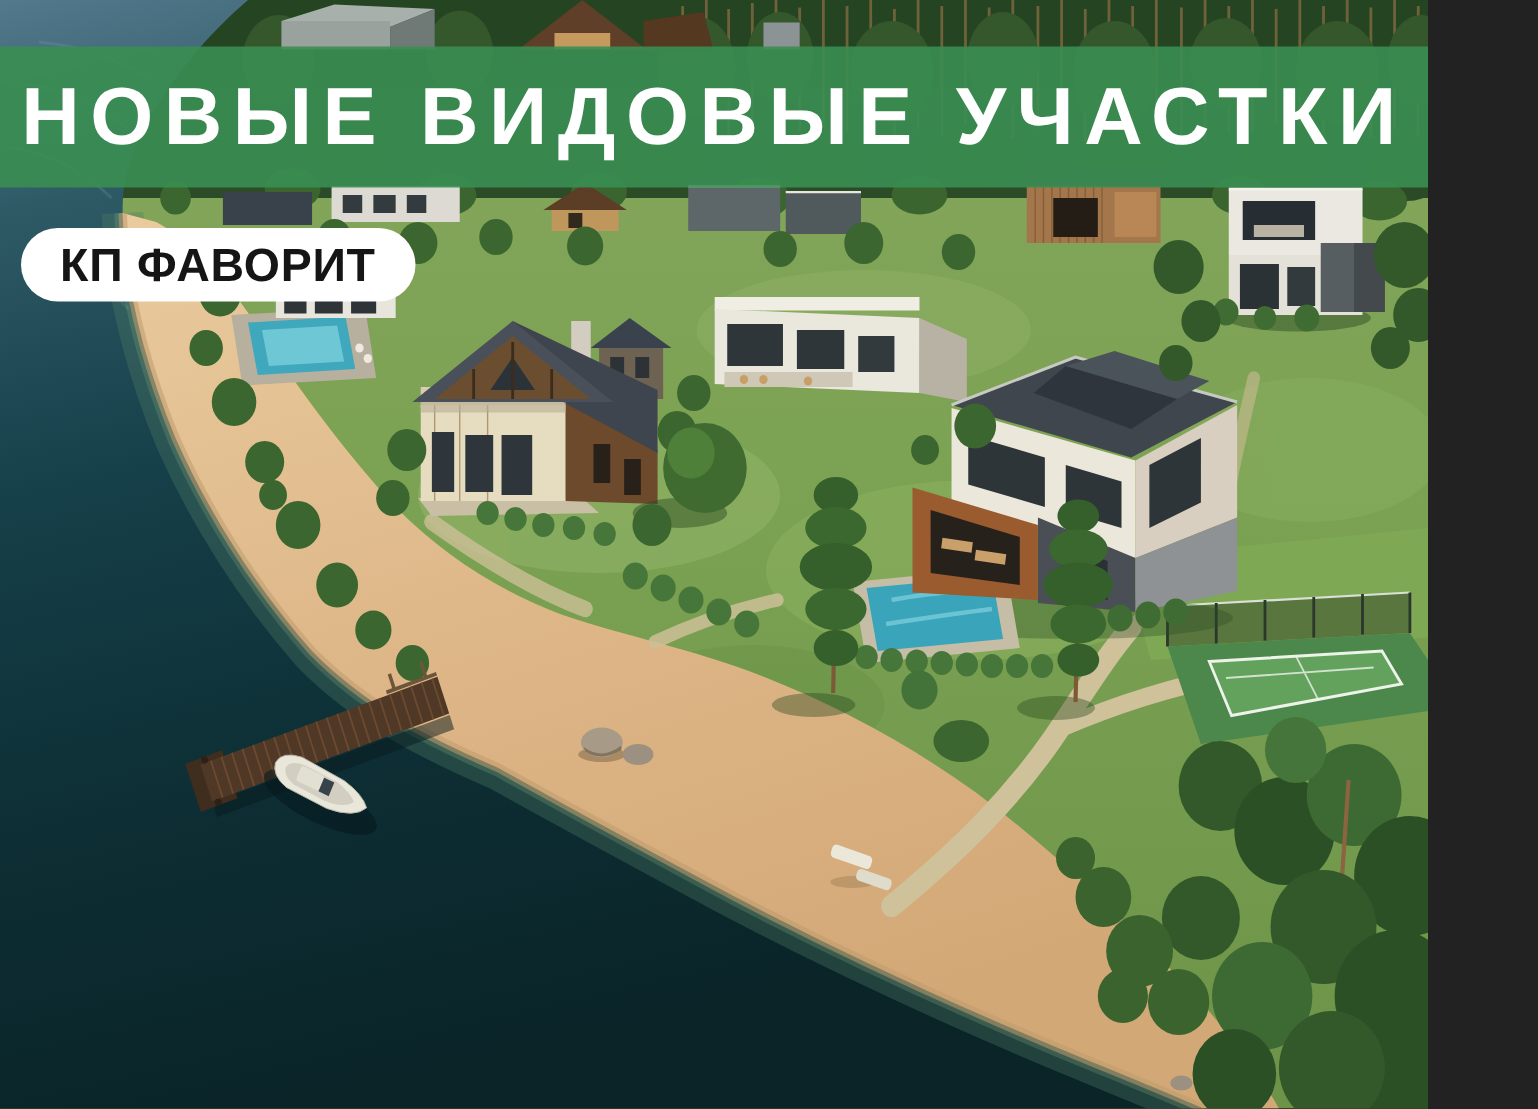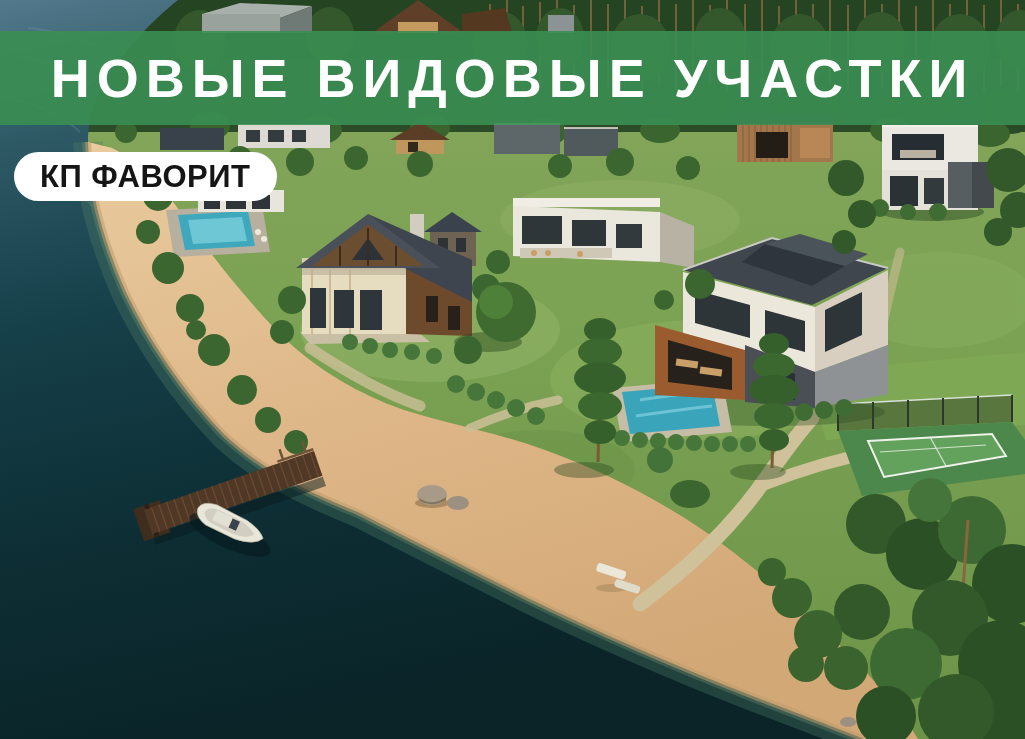--- a/index.html
+++ b/index.html
@@ -4,7 +4,7 @@
 <style>
   html,body{margin:0;padding:0;background:#222;}
   .stage{
-    position:relative;width:1025px;height:739px;overflow:hidden;
+    position:relative;width:952px;height:739px;overflow:hidden;
     font-family:"Liberation Sans",sans-serif;
   }
   .scene{position:absolute;inset:0;width:100%;height:100%;display:block;}

